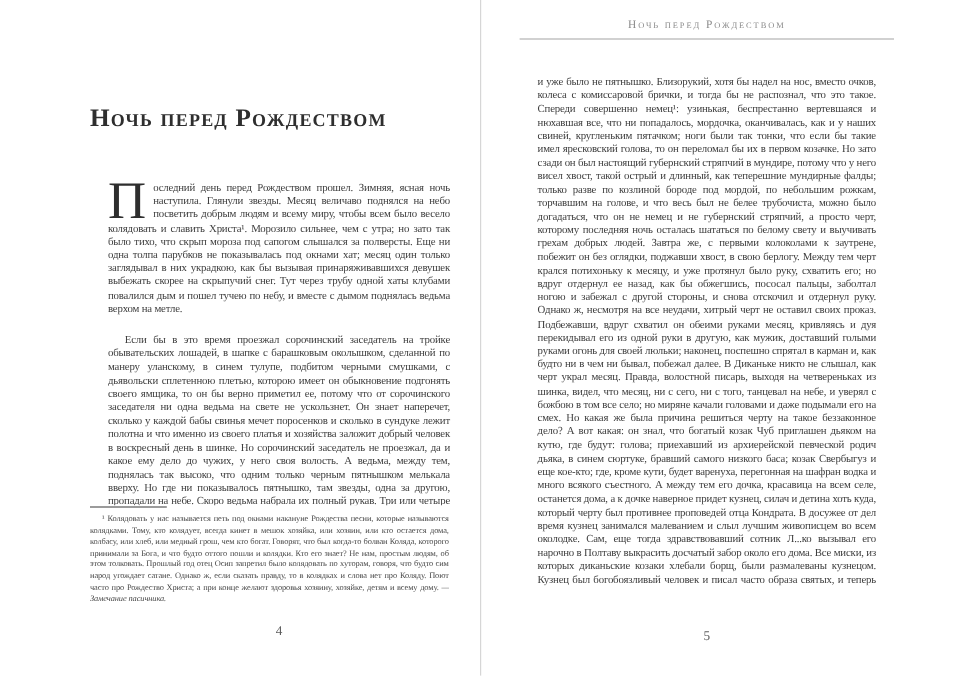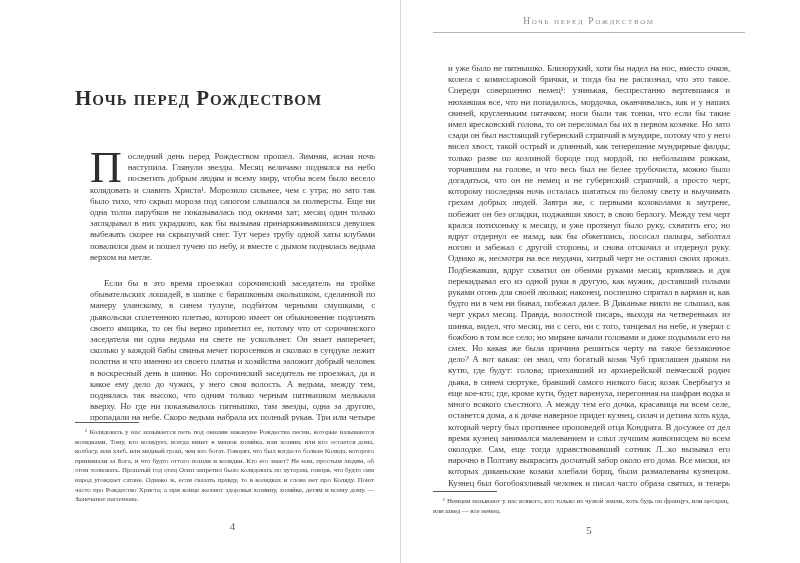--- a/index.html
+++ b/index.html
@@ -110,11 +110,6 @@
   <div class="body-text">
     <p class="para">и уже было не пятнышко. Близорукий, хотя бы надел на нос, вместо очков, колеса с комиссаровой брички, и тогда бы не распознал, что это такое. Спереди совершенно немец¹: узинькая, беспрестанно вертевшаяся и нюхавшая все, что ни попадалось, мордочка, оканчивалась, как и у наших свиней, кругленьким пятачком; ноги были так тонки, что если бы такие имел яресковский голова, то он переломал бы их в первом козачке. Но зато сзади он был настоящий губернский стряпчий в мундире, потому что у него висел хвост, такой острый и длинный, как теперешние мундирные фалды; только разве по козлиной бороде под мордой, по небольшим рожкам, торчавшим на голове, и что весь был не белее трубочиста, можно было догадаться, что он не немец и не губернский стряпчий, а просто черт, которому последняя ночь осталась шататься по белому свету и выучивать грехам добрых людей. Завтра же, с первыми колоколами к заутрене, побежит он без оглядки, поджавши хвост, в свою берлогу. Между тем черт крался потихоньку к месяцу, и уже протянул было руку, схватить его; но вдруг отдернул ее назад, как бы обжегшись, пососал пальцы, заболтал ногою и забежал с другой стороны, и снова отскочил и отдернул руку. Однако ж, несмотря на все неудачи, хитрый черт не оставил своих проказ. Подбежавши, вдруг схватил он обеими руками месяц, кривляясь и дуя перекидывал его из одной руки в другую, как мужик, доставший голыми руками огонь для своей люльки; наконец, поспешно спрятал в карман и, как будто ни в чем ни бывал, побежал далее. В Диканьке никто не слышал, как черт украл месяц. Правда, волостной писарь, выходя на четвереньках из шинка, видел, что месяц, ни с сего, ни с того, танцевал на небе, и уверял с божбою в том все село; но миряне качали головами и даже подымали его на смех. Но какая же была причина решиться черту на такое беззаконное дело? А вот какая: он знал, что богатый козак Чуб приглашен дьяком на кутю, где будут: голова; приехавший из архиерейской певческой родич дьяка, в синем сюртуке, бравший самого низкого баса; козак Свербыгуз и еще кое-кто; где, кроме кути, будет варенуха, перегонная на шафран водка и много всякого съестного. А между тем его дочка, красавица на всем селе, останется дома, а к дочке наверное придет кузнец, силач и детина хоть куда, который черту был противнее проповедей отца Кондрата. В досужее от дел время кузнец занимался малеванием и слыл лучшим живописцем во всем околодке. Сам, еще тогда здравствовавший сотник Л...ко вызывал его нарочно в Полтаву выкрасить досчатый забор около его дома. Все миски, из которых диканьские козаки хлебали борщ, были размалеваны кузнецом. Кузнец был богобоязливый человек и писал часто образа святых, и теперь еще можно</p>
   </div>
-  <div class="footnote-block">
-    <div class="footnote-rule"></div>
-    <p class="footnote"><span>¹ Немцем называют у нас всякого, кто только из чужой земли, хоть будь он француз, или цесарец, или швед — все немец.</span>
-      <span class="em"></span></p>
-  </div>
   <div class="page-number">5</div>
 </section>
 

